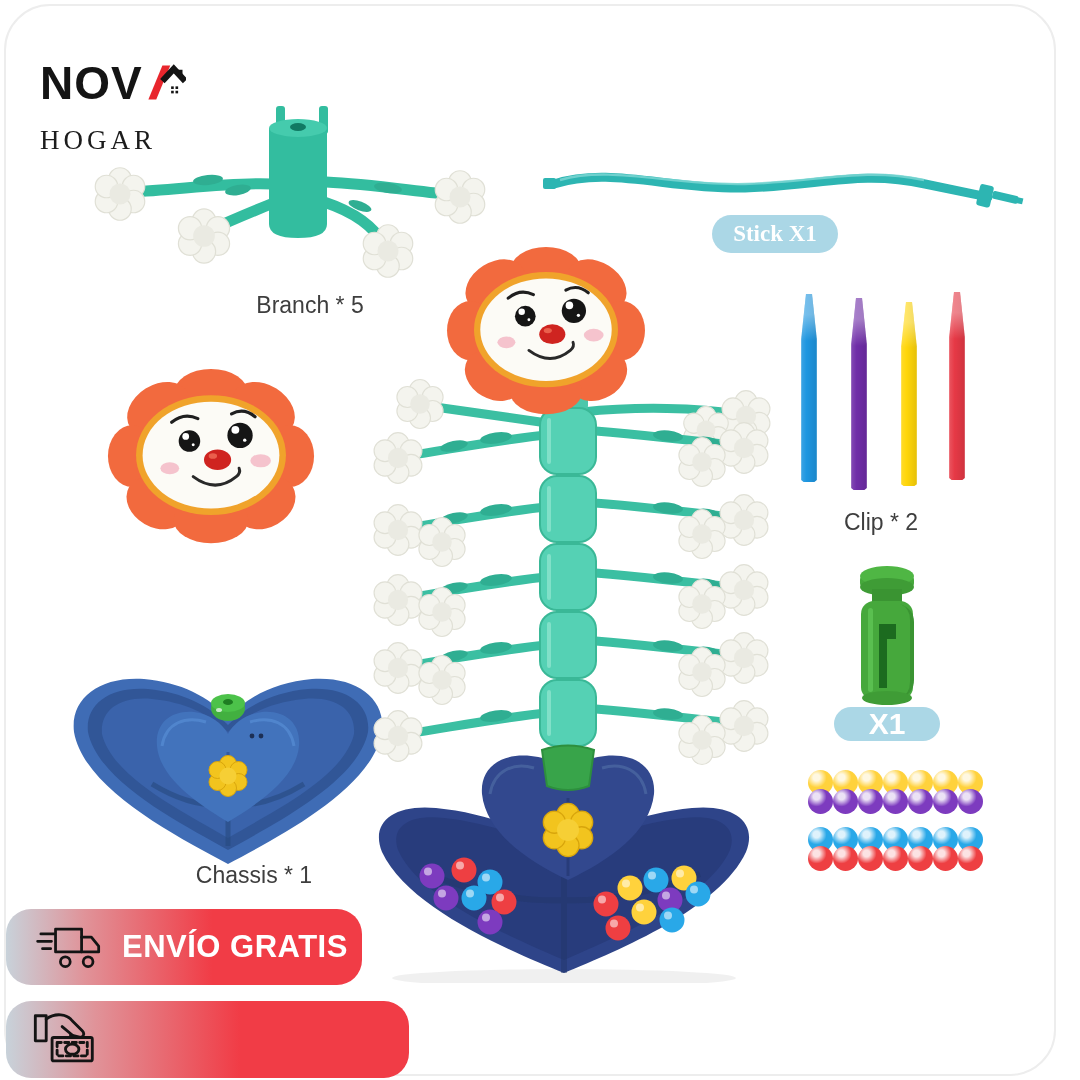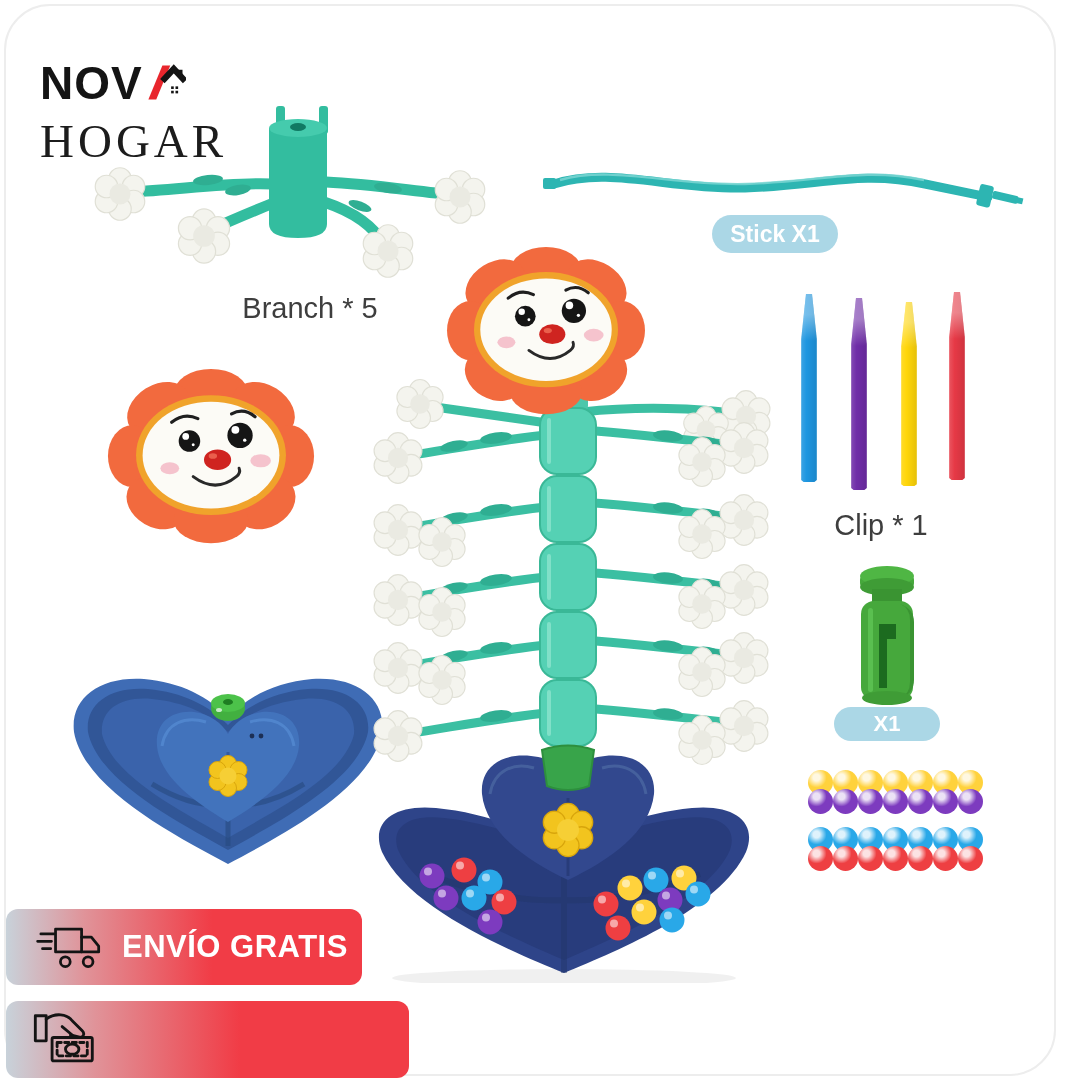--- a/index.html
+++ b/index.html
@@ -12,7 +12,7 @@
   .logo-row{display:flex;align-items:flex-start;}
   .logo-nov{font-size:46px;font-weight:800;letter-spacing:1px;color:#141414;line-height:1;}
   .logo-a{width:42px;height:44px;margin-left:1px;}
-  .logo-hogar{font-family:"Liberation Serif",serif;font-size:47px;letter-spacing:4px;color:#1c1c1c;margin-top:8px;}
+  .logo-hogar{font-family:"Liberation Serif",serif;font-size:27px;letter-spacing:4px;color:#1c1c1c;margin-top:19px;}
 
   
   .part-label{position:absolute;transform:translateX(-50%);font-size:29px;color:var(--label-gray,#3e3e3e);white-space:nowrap;}

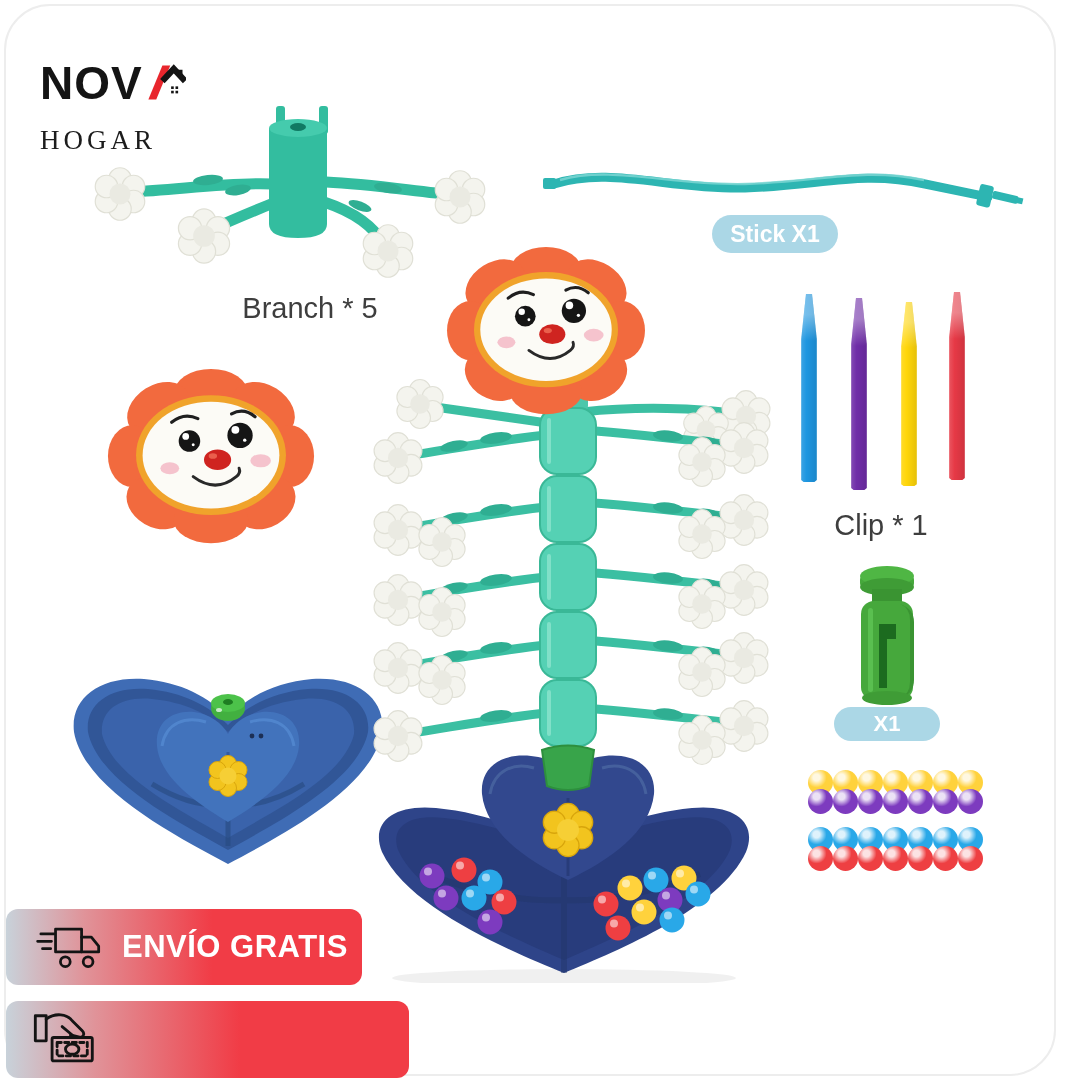--- a/index.html
+++ b/index.html
@@ -18,7 +18,7 @@
   .part-label{position:absolute;transform:translateX(-50%);font-size:29px;color:var(--label-gray,#3e3e3e);white-space:nowrap;}
   .badge{position:absolute;transform:translateX(-50%);background:var(--badge-blue,#abd7e6);color:#ffffff;
          font-weight:bold;border-radius:22px;display:flex;align-items:center;justify-content:center;white-space:nowrap;}
-  .badge.stick{left:775px;top:215px;width:126px;height:38px;font-size:23px;}
+  .badge.stick{left:775px;top:215px;width:126px;height:38px;font-size:23px;font-family:Liberation Serif, serif;}
   .badge.lock{left:887px;top:707px;width:106px;height:34px;font-size:22px;}
 
   

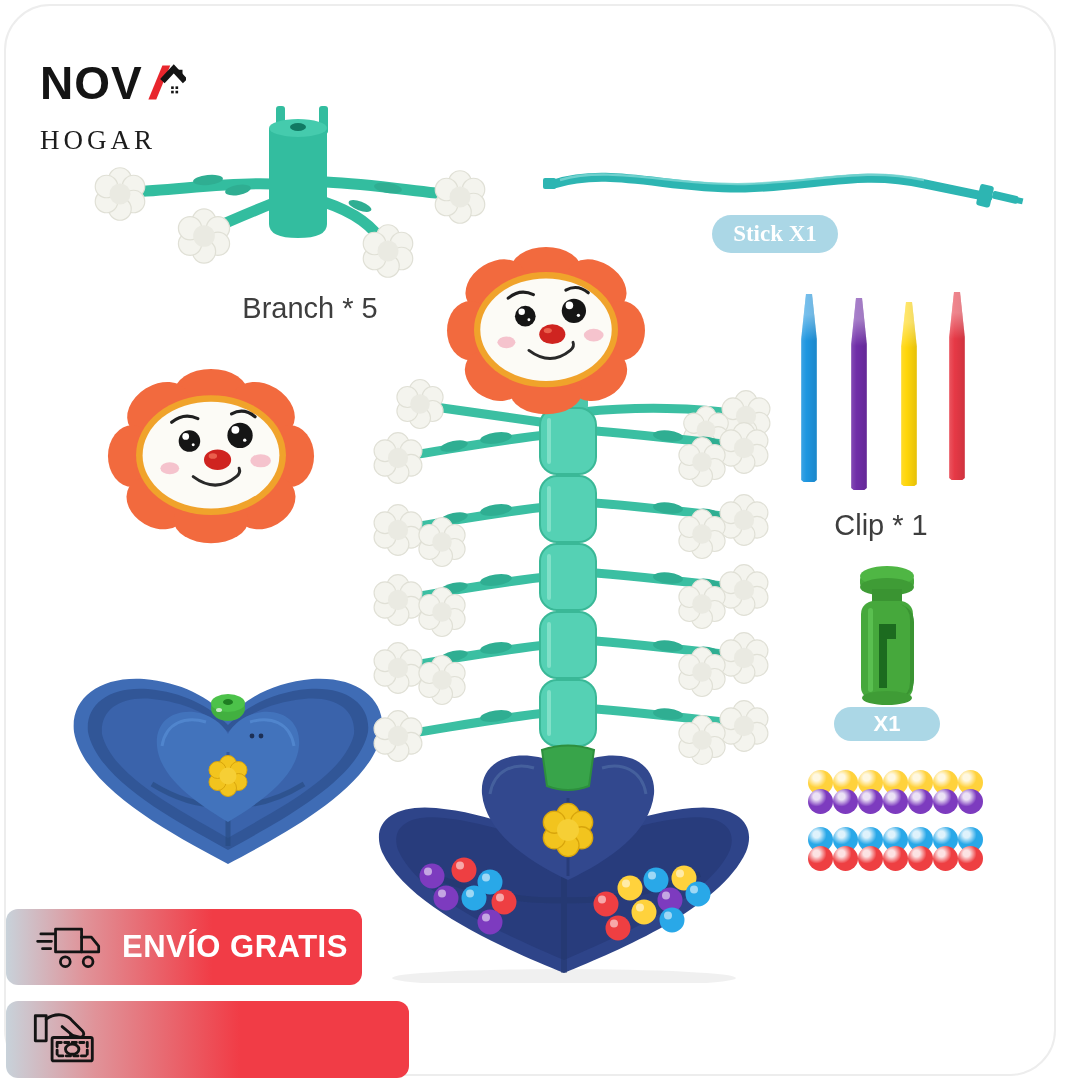--- a/index.html
+++ b/index.html
@@ -15,7 +15,7 @@
   .logo-hogar{font-family:"Liberation Serif",serif;font-size:27px;letter-spacing:4px;color:#1c1c1c;margin-top:19px;}
 
   
-  .part-label{position:absolute;transform:translateX(-50%);font-size:29px;color:var(--label-gray,#3e3e3e);white-space:nowrap;}
+  .part-label{position:absolute;transform:translateX(-50%);font-size:23px;color:var(--label-gray,#3e3e3e);white-space:nowrap;}
   .badge{position:absolute;transform:translateX(-50%);background:var(--badge-blue,#abd7e6);color:#ffffff;
          font-weight:bold;border-radius:22px;display:flex;align-items:center;justify-content:center;white-space:nowrap;}
   .badge.stick{left:775px;top:215px;width:126px;height:38px;font-size:23px;font-family:Liberation Serif, serif;}

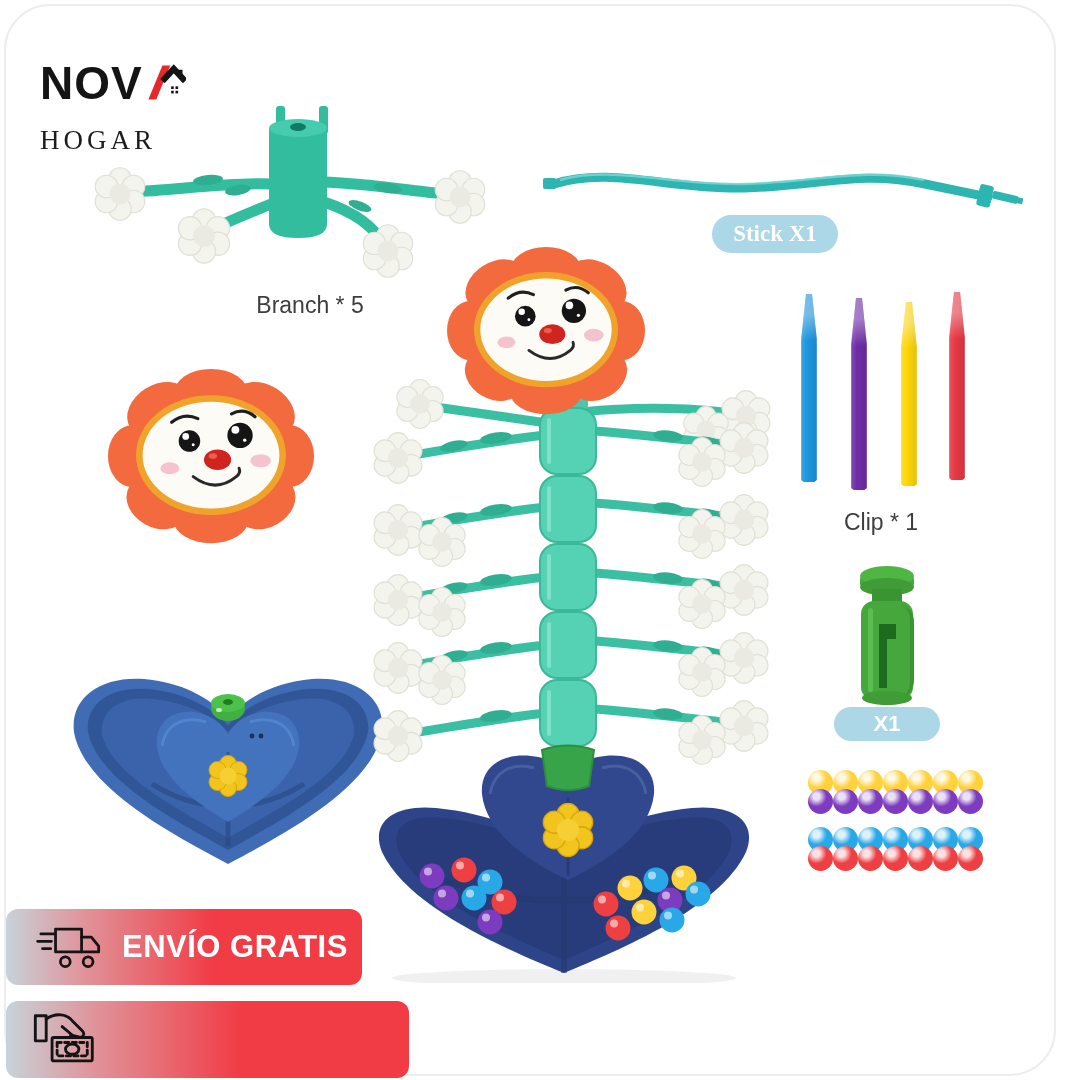--- a/index.html
+++ b/index.html
@@ -187,7 +187,7 @@
       <div class="clip" style="background: linear-gradient(rgba(255, 255, 255, 0.38) 0px, rgba(255, 255, 255, 0.38) 11%, rgba(255, 255, 255, 0) 25%), linear-gradient(90deg, rgba(255, 255, 255, 0.32), rgba(255, 255, 255, 0) 42%, rgba(0, 0, 0, 0.16) 96%), rgb(255, 214, 10);"></div>
       <div class="clip" style="background: linear-gradient(rgba(255, 255, 255, 0.38) 0px, rgba(255, 255, 255, 0.38) 11%, rgba(255, 255, 255, 0) 25%), linear-gradient(90deg, rgba(255, 255, 255, 0.32), rgba(255, 255, 255, 0) 42%, rgba(0, 0, 0, 0.16) 96%), rgb(230, 57, 70);"></div>
     </div>
-  <div class="part-label" style="left:881px;top:509px">Clip * 1</div>
+  <div class="part-label" style="left:881px;top:509px">Clip * 2</div>
 
   <svg class="lock-svg" width="78" height="148" viewBox="0 0 78 148">
     <rect x="12" y="16" width="54" height="11" rx="4" fill="#46a83c"></rect>

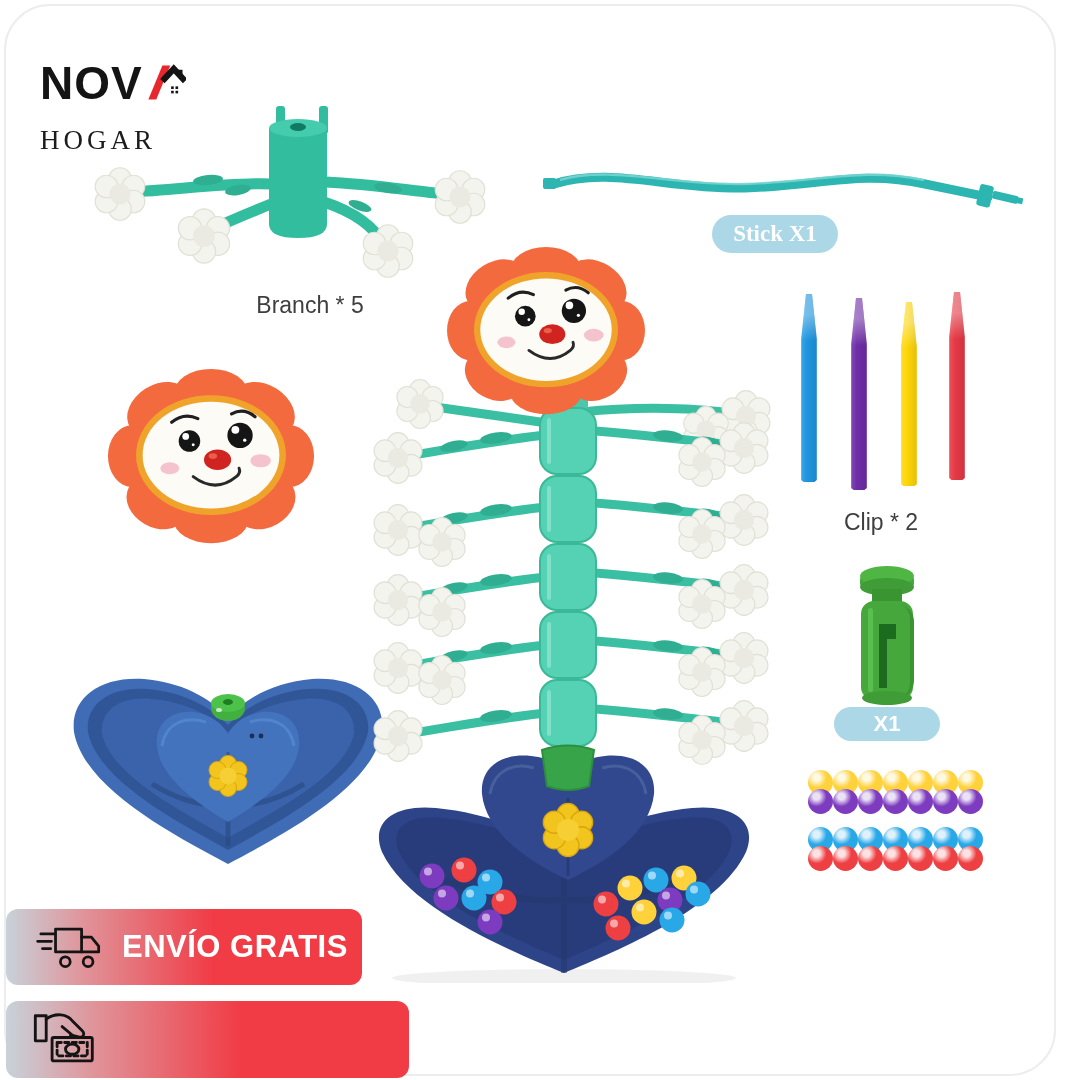--- a/index.html
+++ b/index.html
@@ -19,7 +19,7 @@
   .badge{position:absolute;transform:translateX(-50%);background:var(--badge-blue,#abd7e6);color:#ffffff;
          font-weight:bold;border-radius:22px;display:flex;align-items:center;justify-content:center;white-space:nowrap;}
   .badge.stick{left:775px;top:215px;width:126px;height:38px;font-size:23px;font-family:Liberation Serif, serif;}
-  .badge.lock{left:887px;top:707px;width:106px;height:34px;font-size:22px;}
+  .badge.lock{left:887px;top:707px;width:106px;height:34px;font-size:30px;}
 
   
   .branch-svg{position:absolute;left:88px;top:98px;}

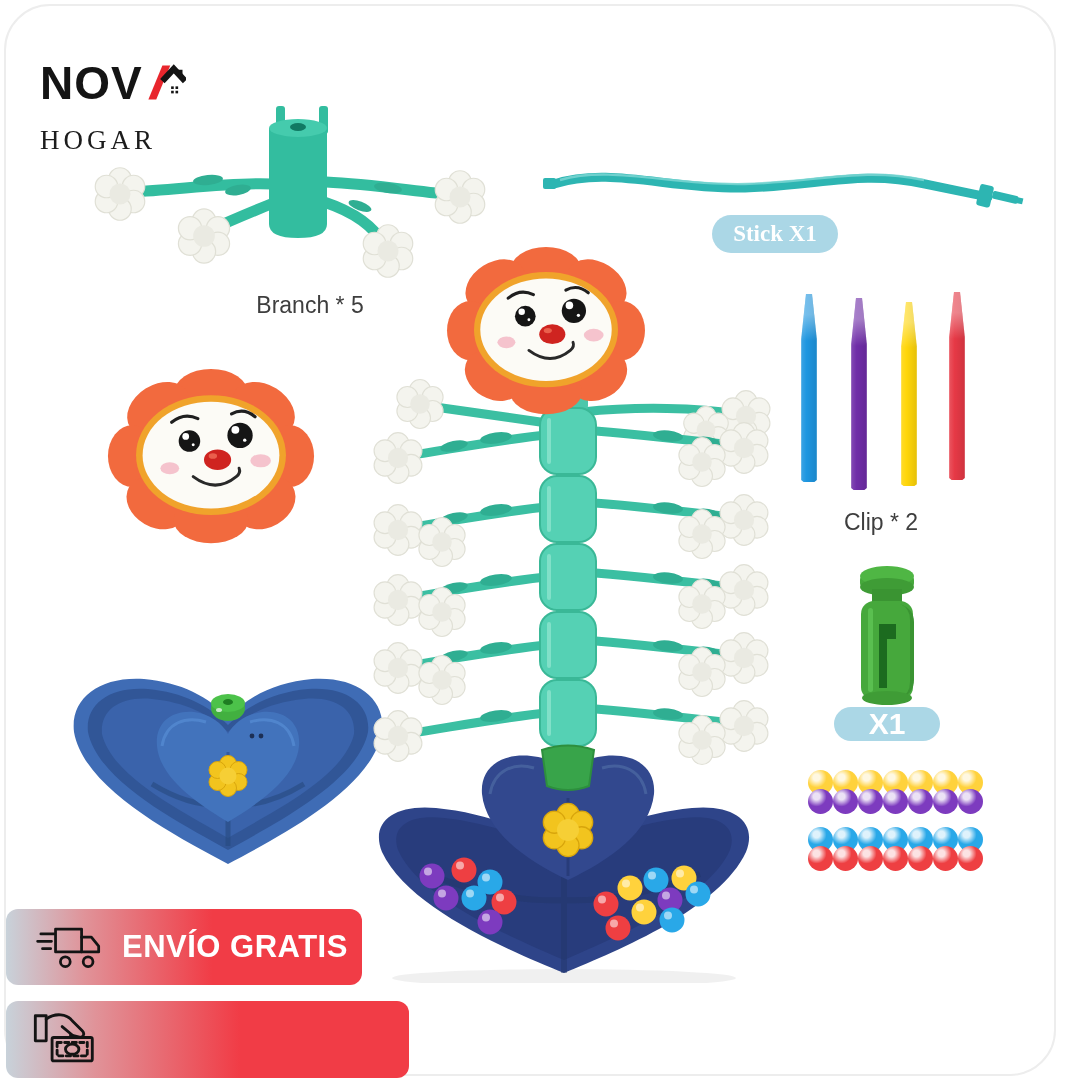--- a/index.html
+++ b/index.html
@@ -218,6 +218,7 @@
     <ellipse cx="163" cy="86" rx="3" ry="2" fill="#ffffff" opacity=".7"></ellipse>
     <use href="#yf" transform="translate(172,152)"></use>
   </svg>
+  <div class="part-label" style="left:254px;top:862px">Chassis * 1</div>
 
   <div class="beads-grid">
       <div class="bead-row">

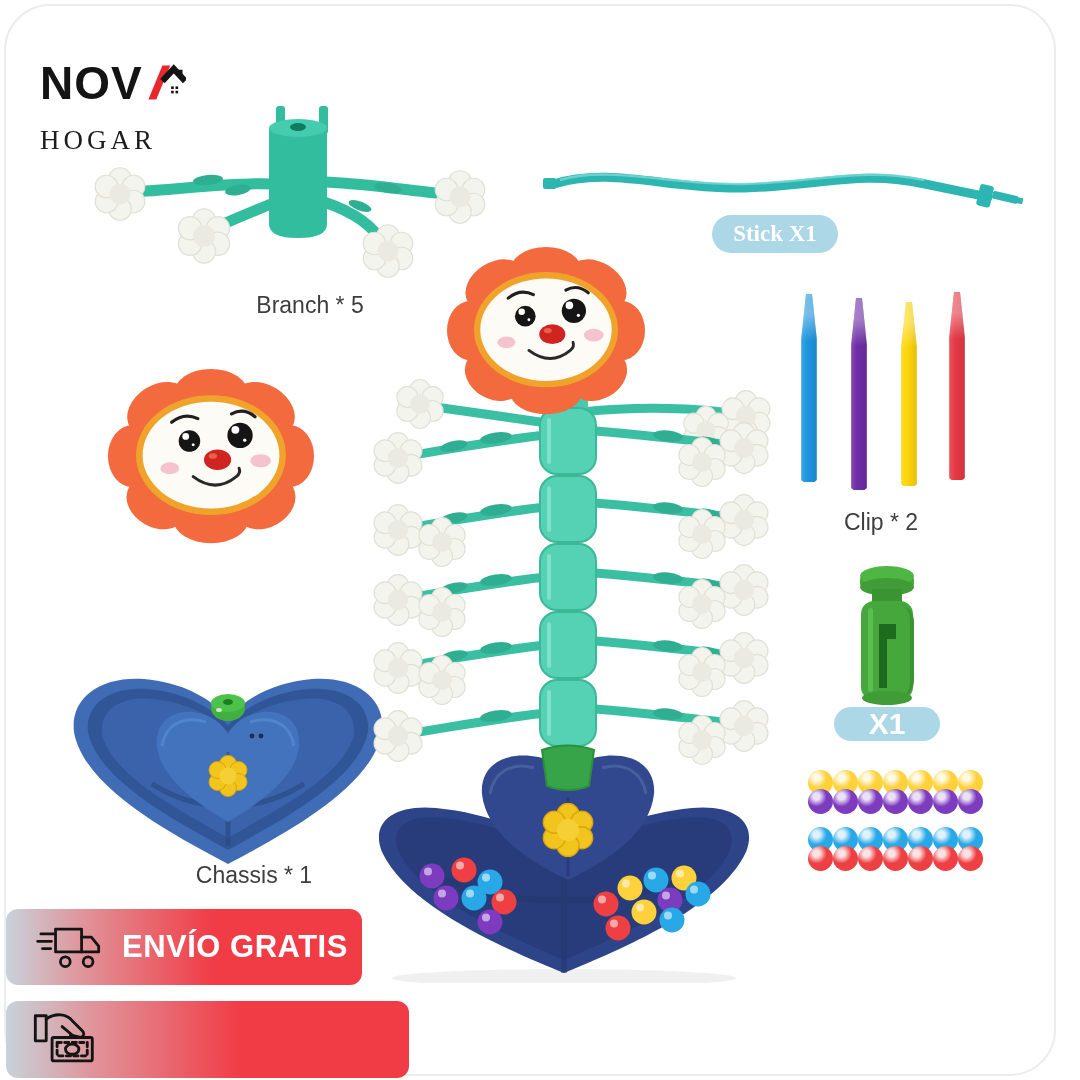--- a/index.html
+++ b/index.html
@@ -46,7 +46,7 @@
   .bead{width:25px;height:25px;border-radius:50%;}
 
   
-  .banner{position:absolute;display:flex;align-items:center;border-radius:12px;
+  .banner{position:absolute;display:flex;align-items:center;border-radius:25px;
           background:linear-gradient(90deg,var(--banner-start,#c8d2da) 0%,#e09399 22%,var(--accent-red,#f13c46) 58%,var(--accent-red,#f13c46) 100%);}
   .banner .txt{color:#ffffff;font-weight:800;letter-spacing:.5px;}
   .banner1{left:6px;top:909px;width:356px;height:76px;}

